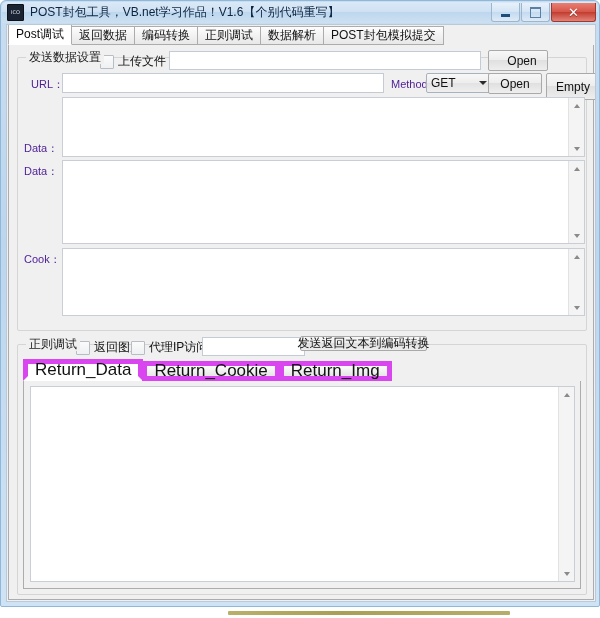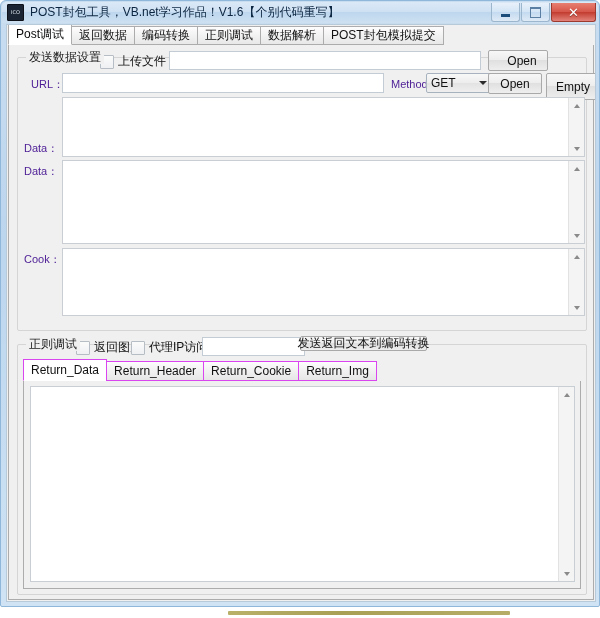--- a/index.html
+++ b/index.html
@@ -274,9 +274,9 @@
     height: 20px;
     padding: 0 7px;
     display: flex; align-items: center;
-    font-size: 12px; color: #111;
+    font-size: 17px; color: #111;
     background: linear-gradient(to bottom, #fdfdfd 0%, #f1f1f1 50%, #e6e6e6 100%);
-    border: 1px solid #d946ef;
+    border: 5px solid #d946ef;
     margin-right: -1px;
     box-sizing: border-box;
     white-space: nowrap;

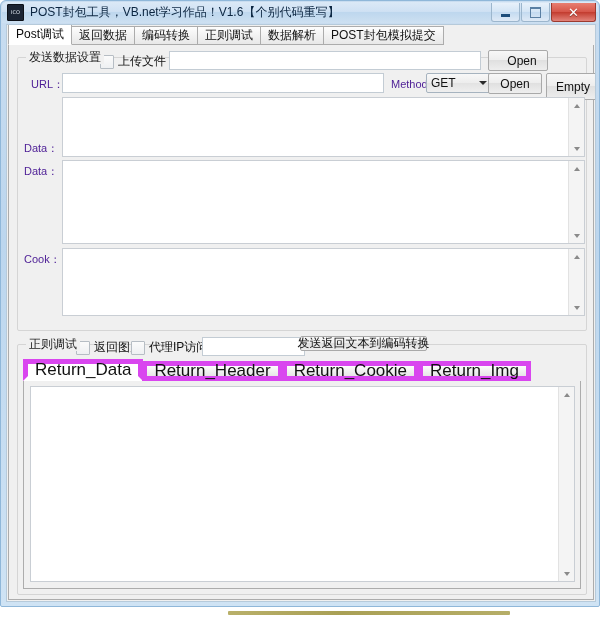--- a/index.html
+++ b/index.html
@@ -446,9 +446,6 @@
           <div class="rtabstrip" style="left:6px; top:24px; width:558px;">
             <div class="rtab active">
               <span>Return_Data</span>
-            </div>
-            <div class="rtab">
-              <span>Return_Header</span>
             </div>
             <div class="rtab">
               <span>Return_Cookie</span>

